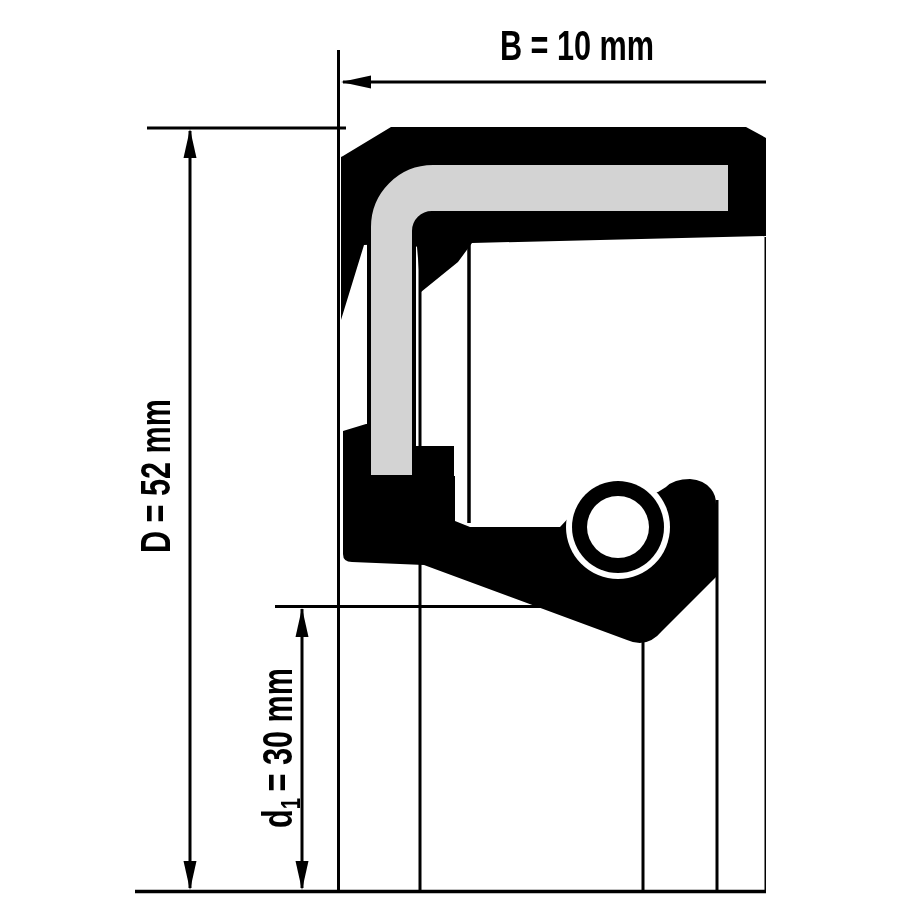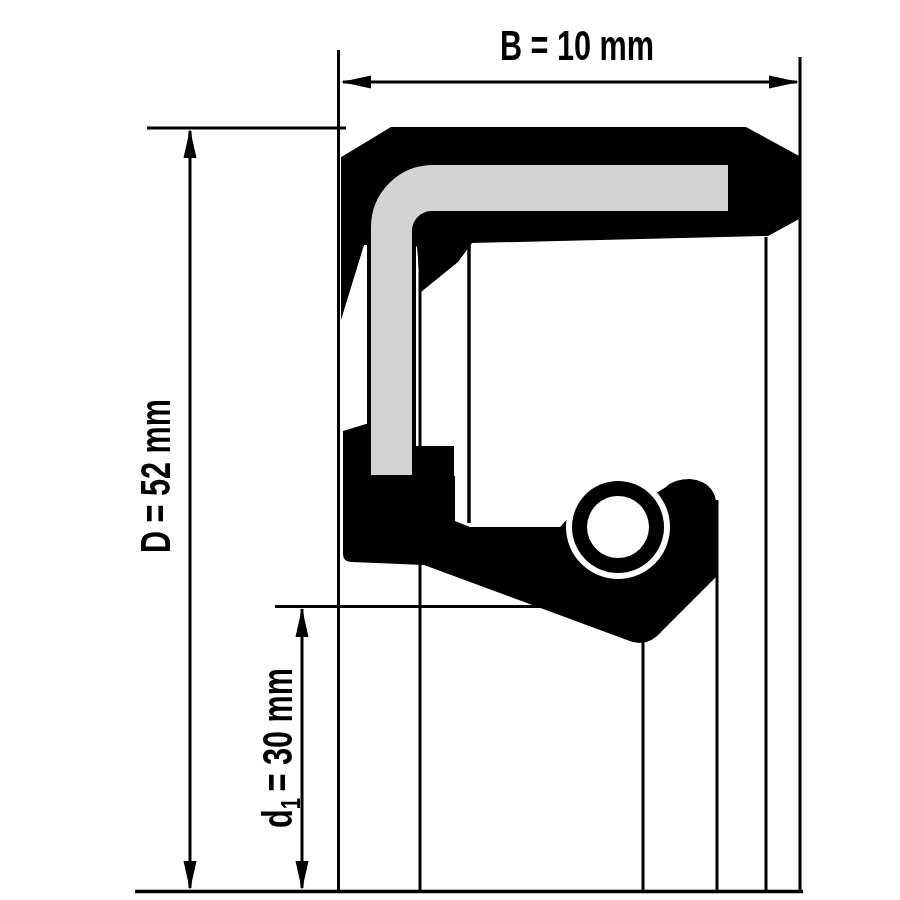--- a/index.html
+++ b/index.html
@@ -4,7 +4,7 @@
 <style>
   html, body { margin: 0; padding: 0; background: #ffffff; }
   .stage {
-    width: 900px; height: 900px; position: relative;
+    width: 766px; height: 900px; position: relative;
     background: #0f766e; overflow: hidden;
   }
   svg { display: block; }

